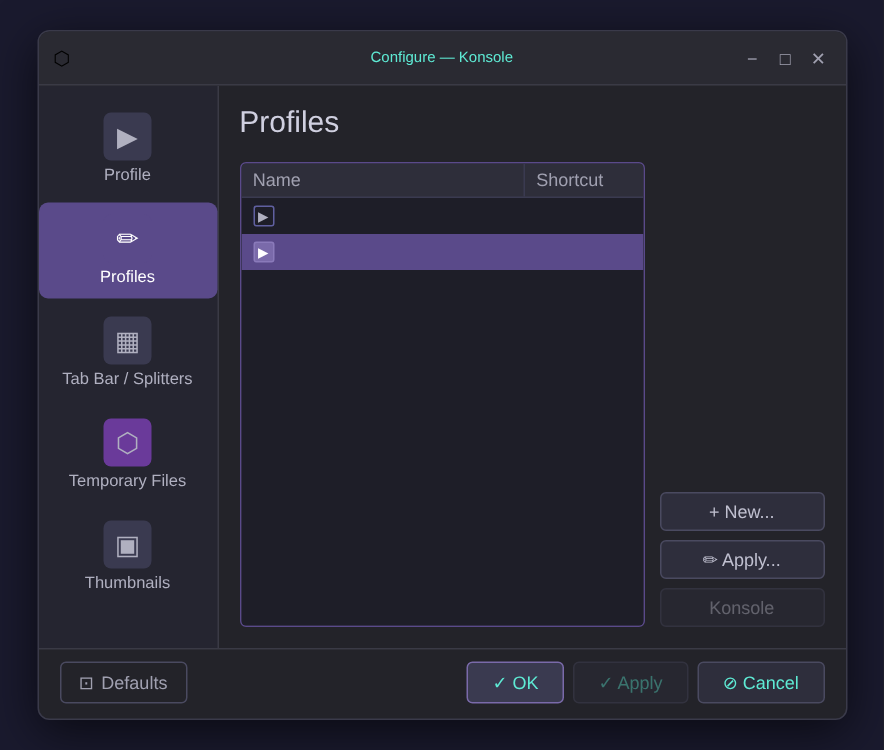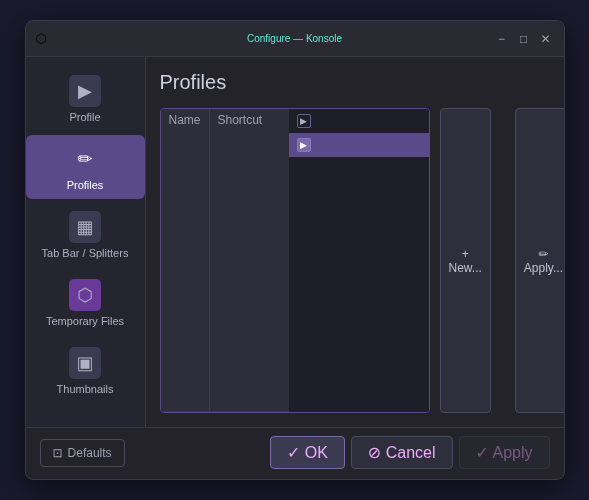--- a/index.html
+++ b/index.html
@@ -147,7 +147,7 @@
       border-radius: 4px;
       overflow: hidden;
       display: flex;
-      flex-direction: row;
+      flex-direction: column;
     }
     .table-header {
       display: flex;

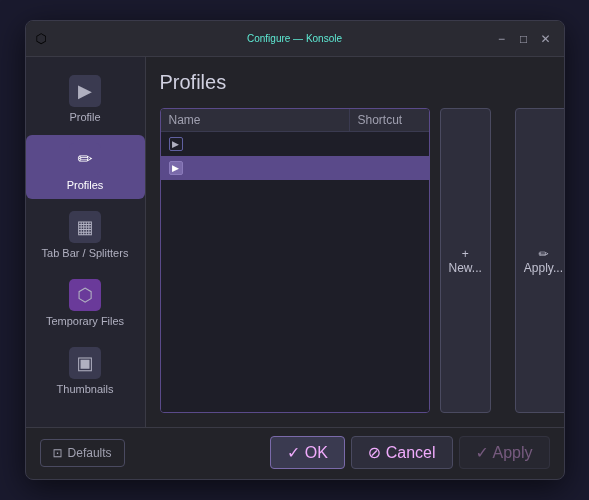--- a/index.html
+++ b/index.html
@@ -202,8 +202,9 @@
     .profiles-actions {
       width: 110px;
       display: flex;
-      flex-direction: row;
-      gap: 24px;
+      flex-direction: column;
+      gap: 6px;
+      justify-content: flex-end;
     }
     .action-btn {
       background: #2e2e3c;

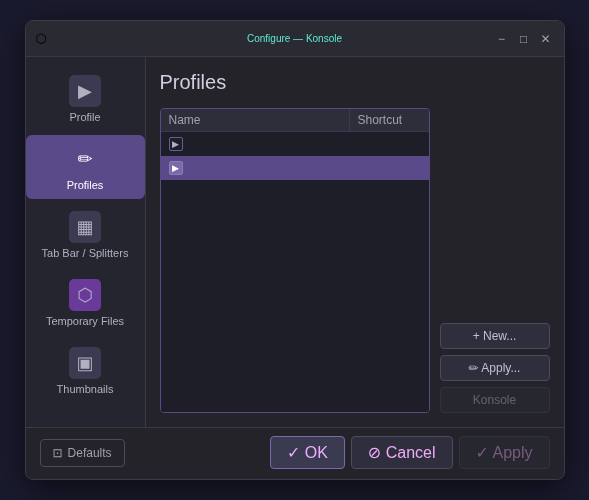--- a/index.html
+++ b/index.html
@@ -248,10 +248,10 @@
       background: #2e2e3c;
       border: 1px solid #4a4a60;
       border-radius: 4px;
-      color: #f0abfc;
+      color: #5eead4;
       padding: 6px 16px;
       cursor: pointer;
-      font-size: 16px;
+      font-size: 12px;
       display: flex;
       align-items: center;
       gap: 5px;

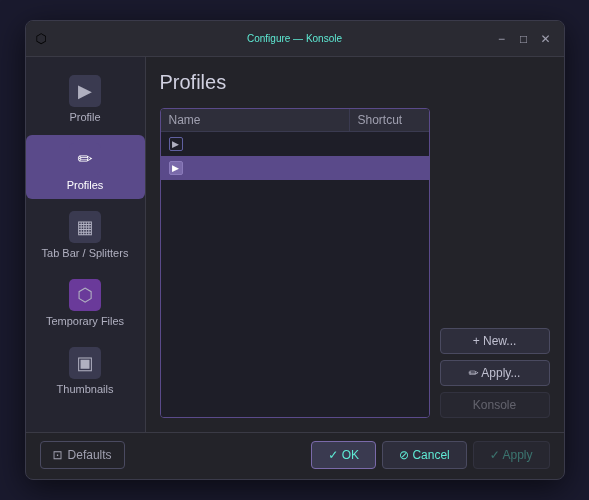--- a/index.html
+++ b/index.html
@@ -355,8 +355,8 @@
     </div>
     <div class="bottom-right">
       <button class="bottom-btn ok-btn">✓ OK</button>
+      <button class="bottom-btn disabled-btn">✓ Apply</button>
       <button class="bottom-btn">⊘ Cancel</button>
-      <button class="bottom-btn disabled-btn">✓ Apply</button>
     </div>
   </div>
 </div>

